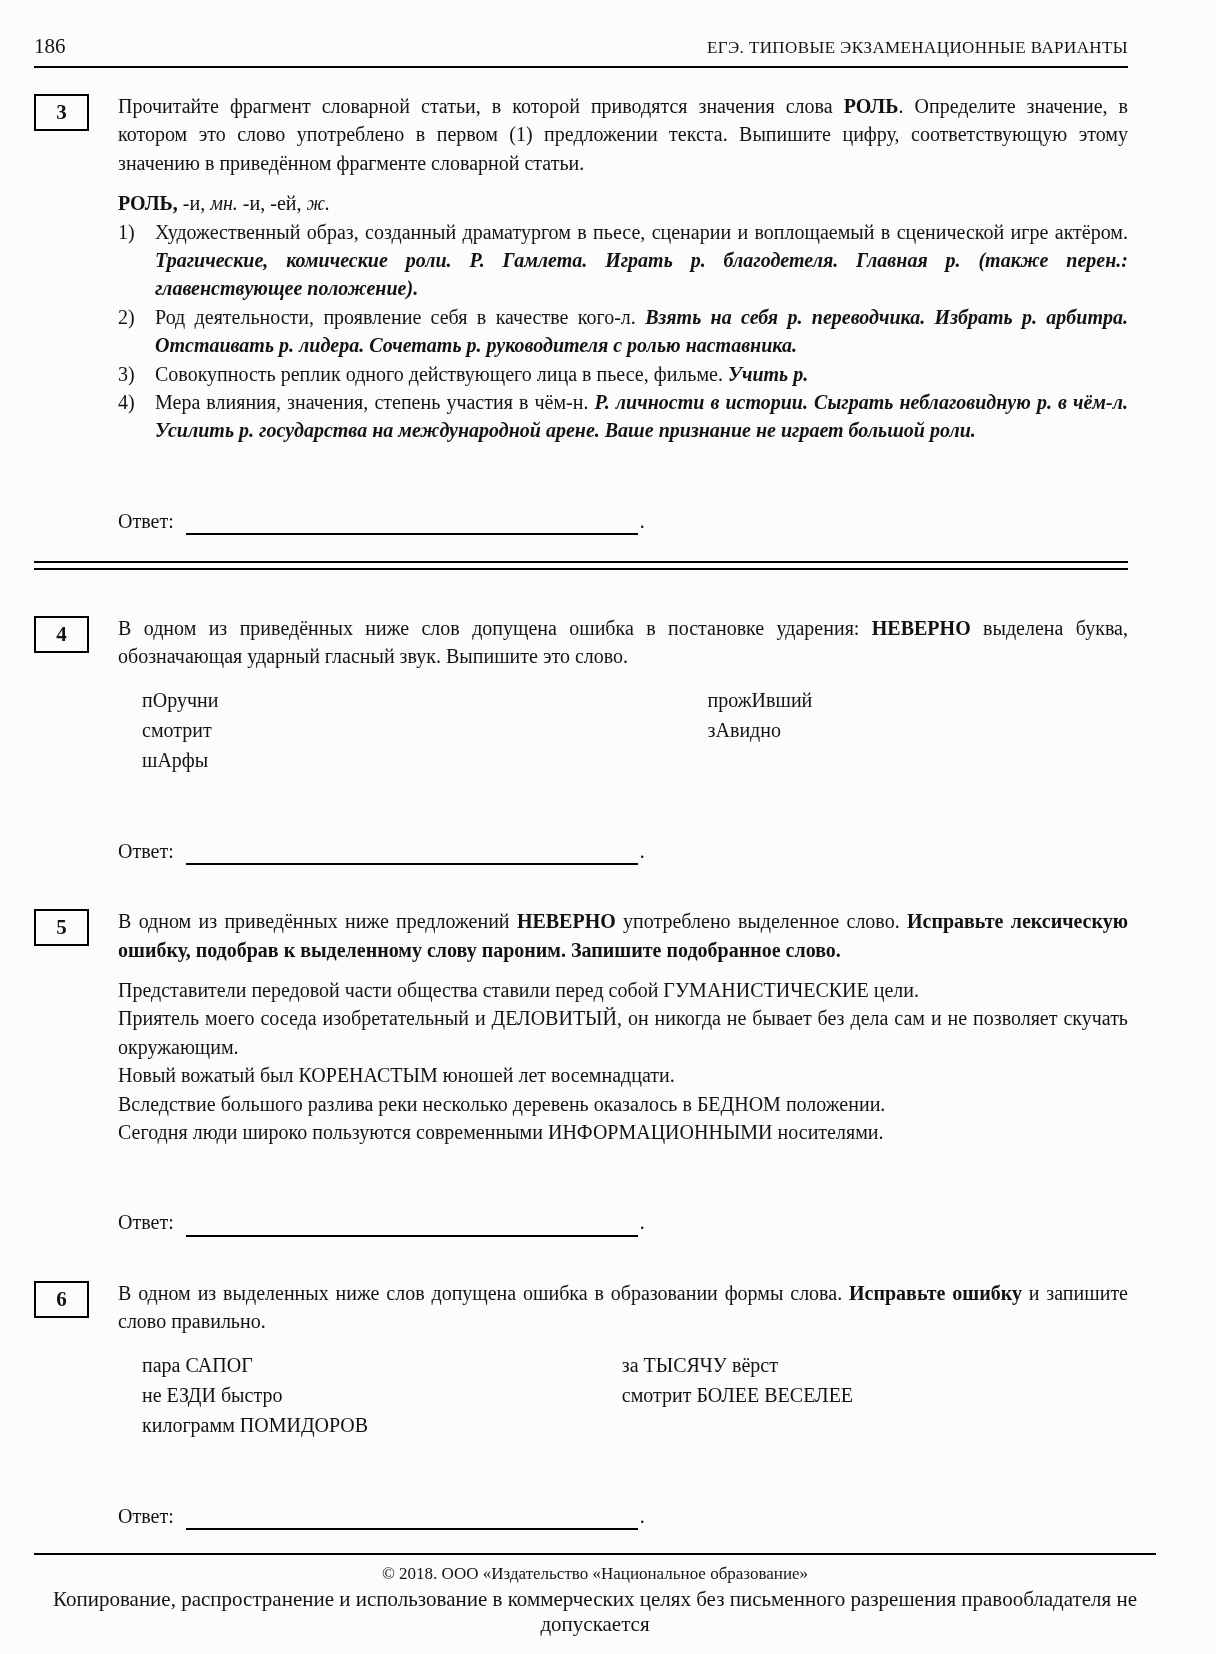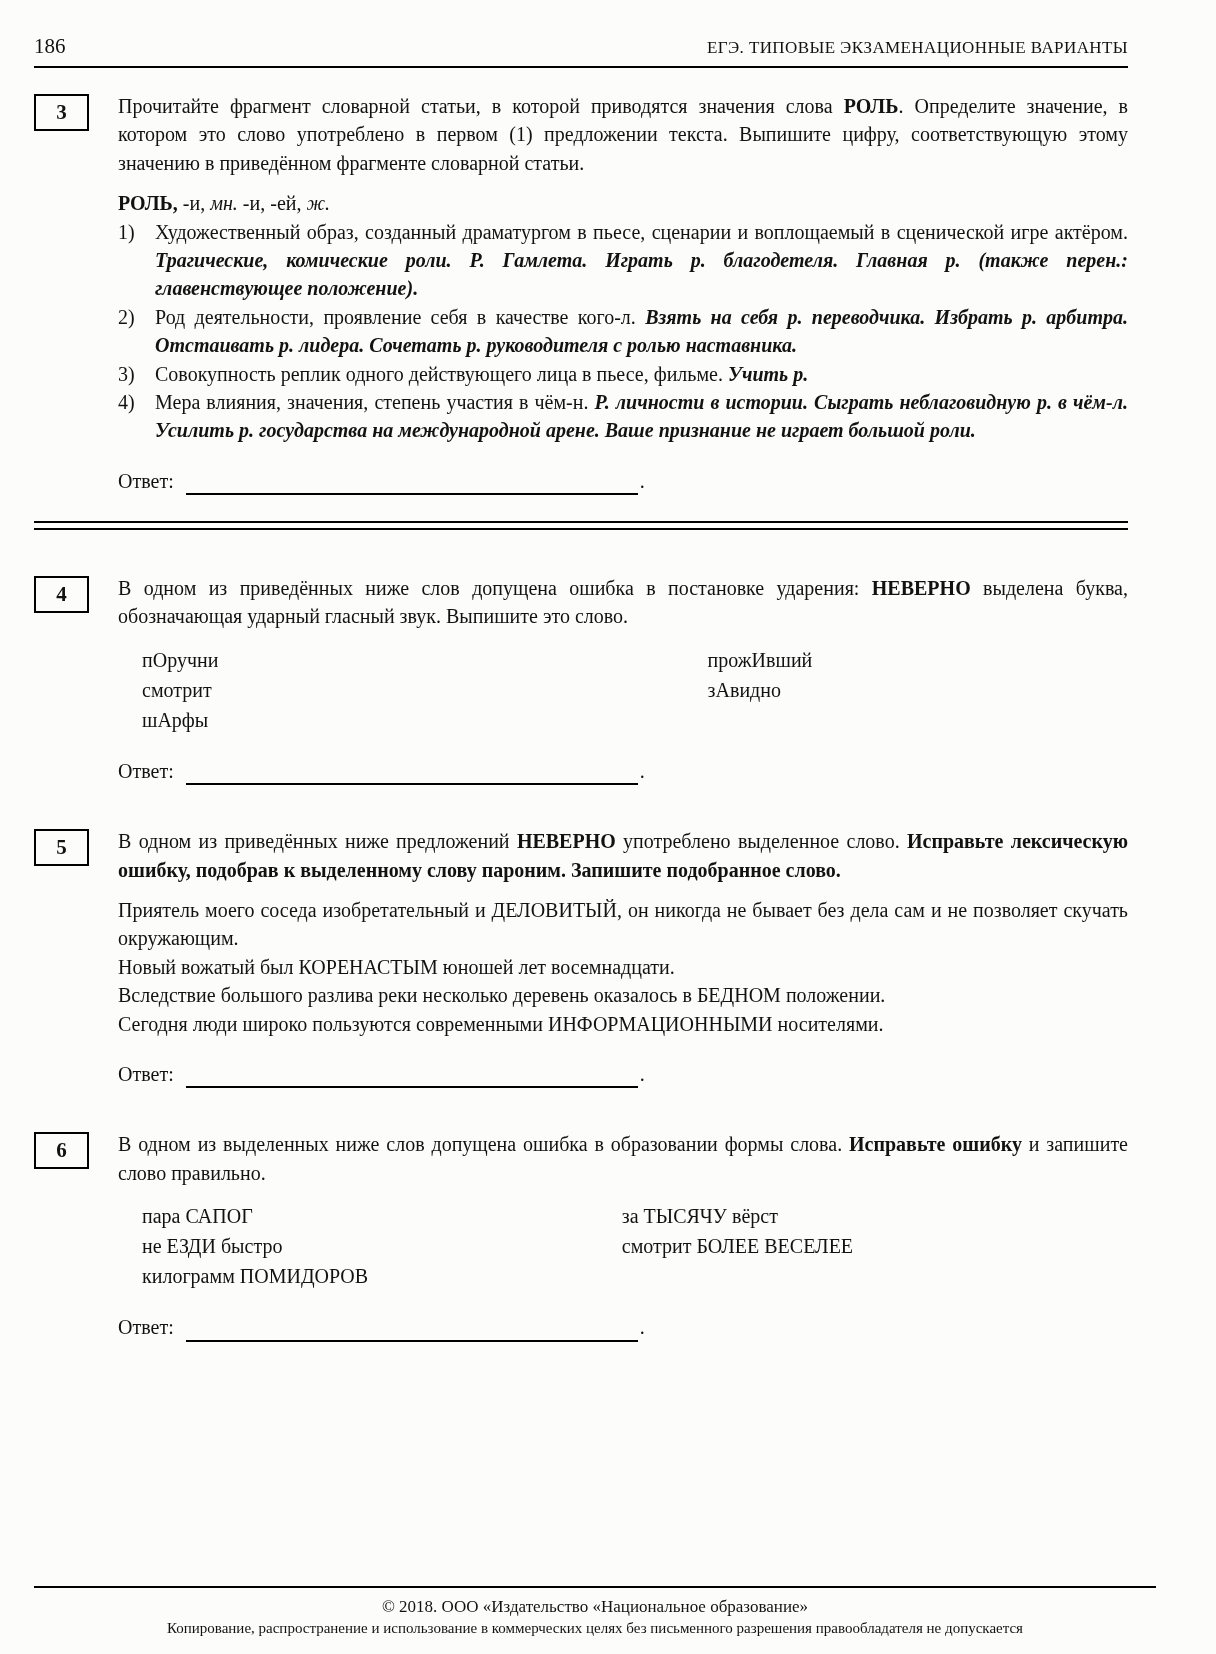--- a/index.html
+++ b/index.html
@@ -43,7 +43,7 @@
   .sense-num { text-align: left; }
 
   .answer-row { display: flex; align-items: flex-end; margin-top: 22px; }
-  .answer-label { margin-right: 12px; }
+  .answer-label { margin-right: 12px; margin-top: 40px; }
   .answer-blank { width: 452px; border-bottom: 2px solid #000; height: 24px; display: inline-block; }
   .answer-period { margin-left: 2px; }
 

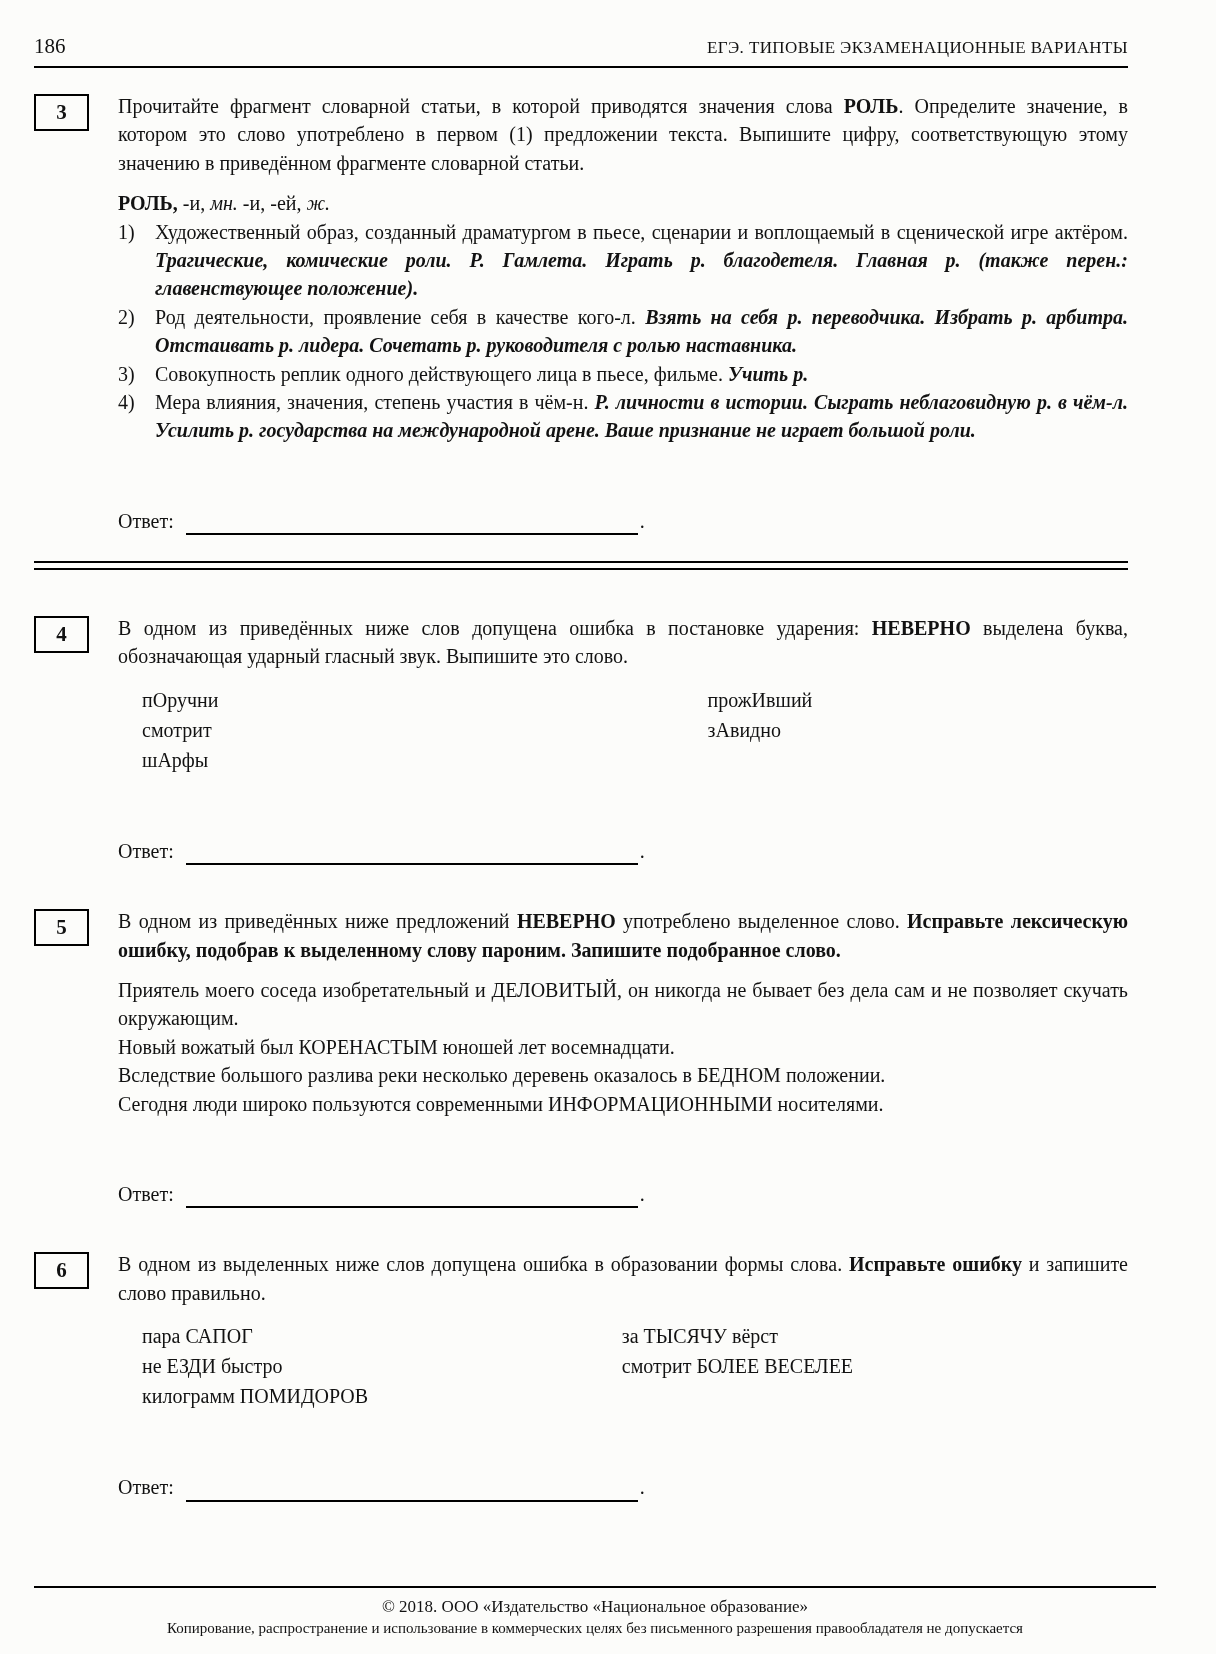--- a/index.html
+++ b/index.html
@@ -145,6 +145,7 @@
     <div class="qbody">
       <p class="qtext"><span>В одном из приведённых ниже предложений </span><span class="st-b">НЕВЕРНО</span><span> употреблено выделенное слово. </span><span class="st-b">Исправьте лексическую ошибку, подобрав к выделенному слову пароним. Запишите подобранное слово.</span></p>
       <div class="sentences">
+        <p>Представители передовой части общества ставили перед собой ГУМАНИСТИЧЕСКИЕ цели.</p>
         <p>Приятель моего соседа изобретательный и ДЕЛОВИТЫЙ, он никогда не бывает без дела сам и не позволяет скучать окружающим.</p>
         <p>Новый вожатый был КОРЕНАСТЫМ юношей лет восемнадцати.</p>
         <p>Вследствие большого разлива реки несколько деревень оказалось в БЕДНОМ положении.</p>

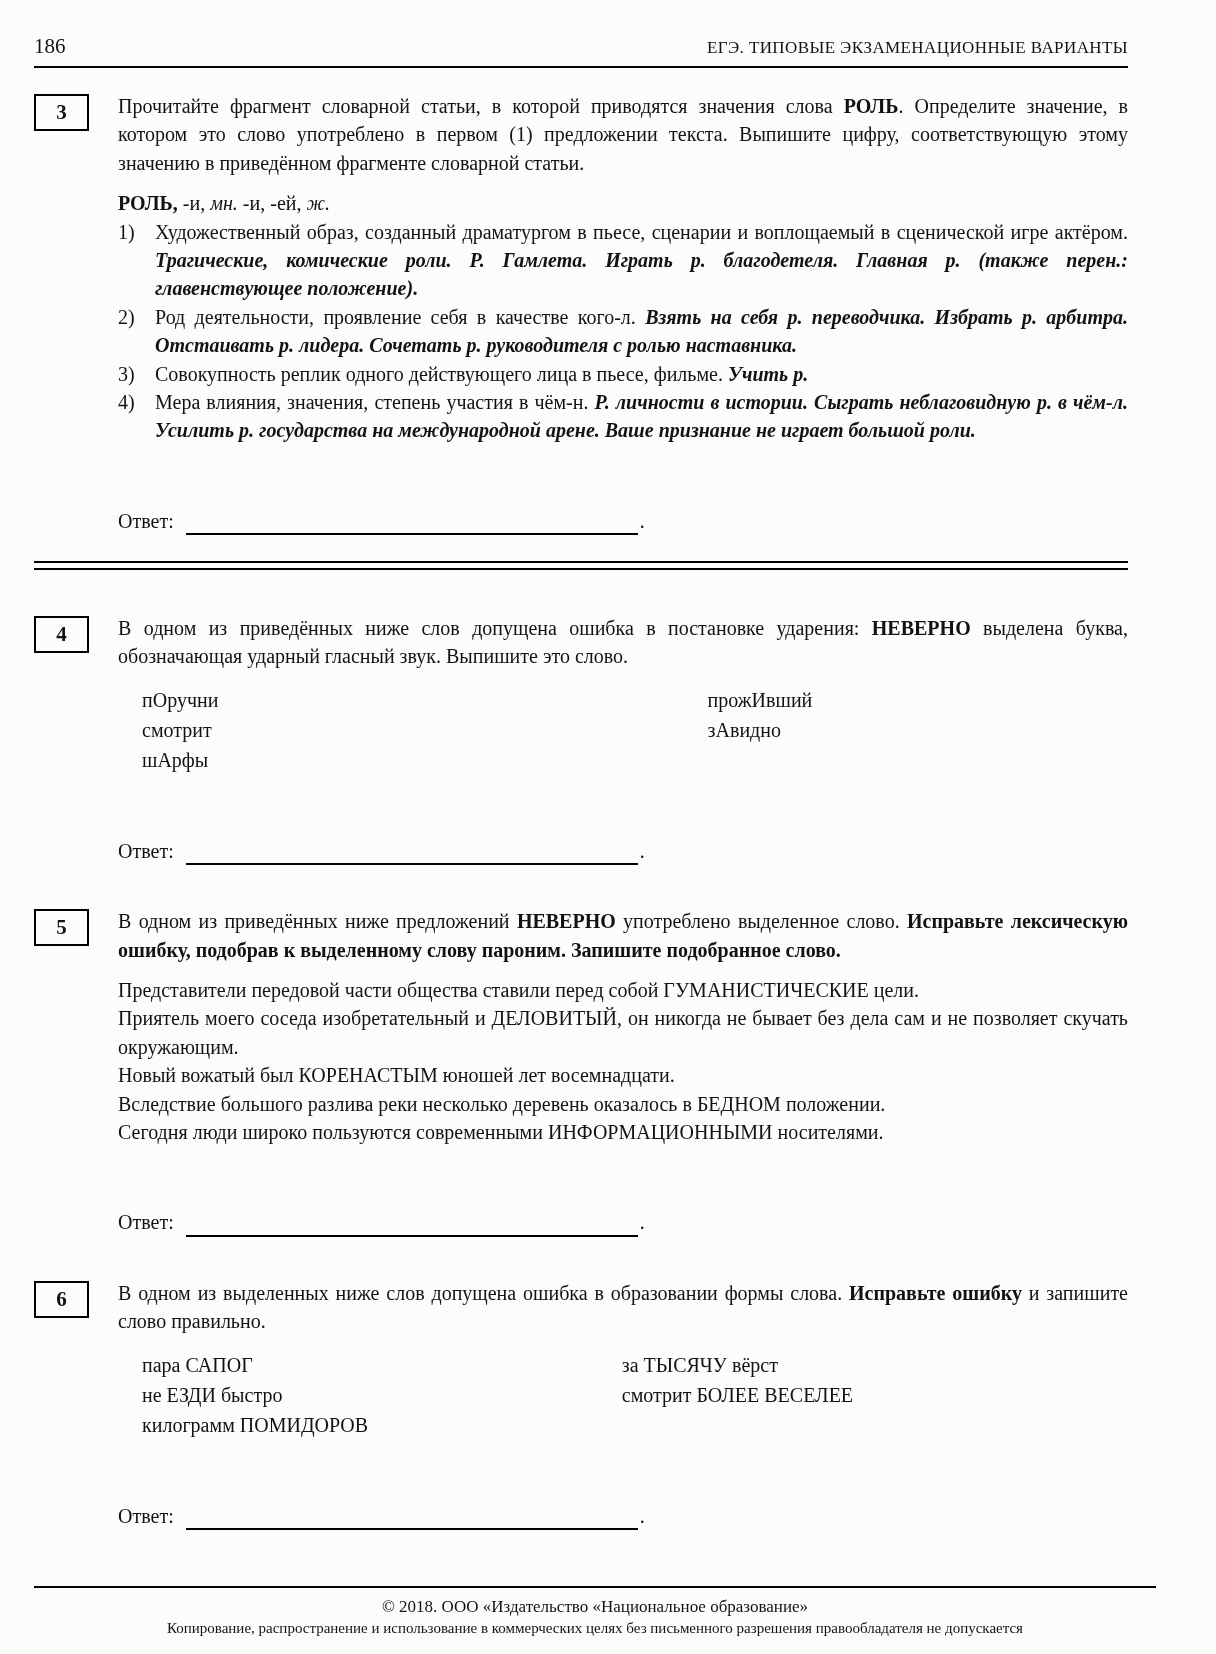--- a/index.html
+++ b/index.html
@@ -65,7 +65,7 @@
   .page-footer { position: absolute; left: 34px; right: 60px; bottom: 17px; text-align: center; }
   .footer-rule { border-top: 2px solid #000; margin-bottom: 9px; }
   .footer-copyright { font-size: 17px; margin-bottom: 3px; }
-  .footer-notice { font-size: 15px; }
+  .footer-notice { font-size: 21px; }
 </style>
 </head>
 <body>

